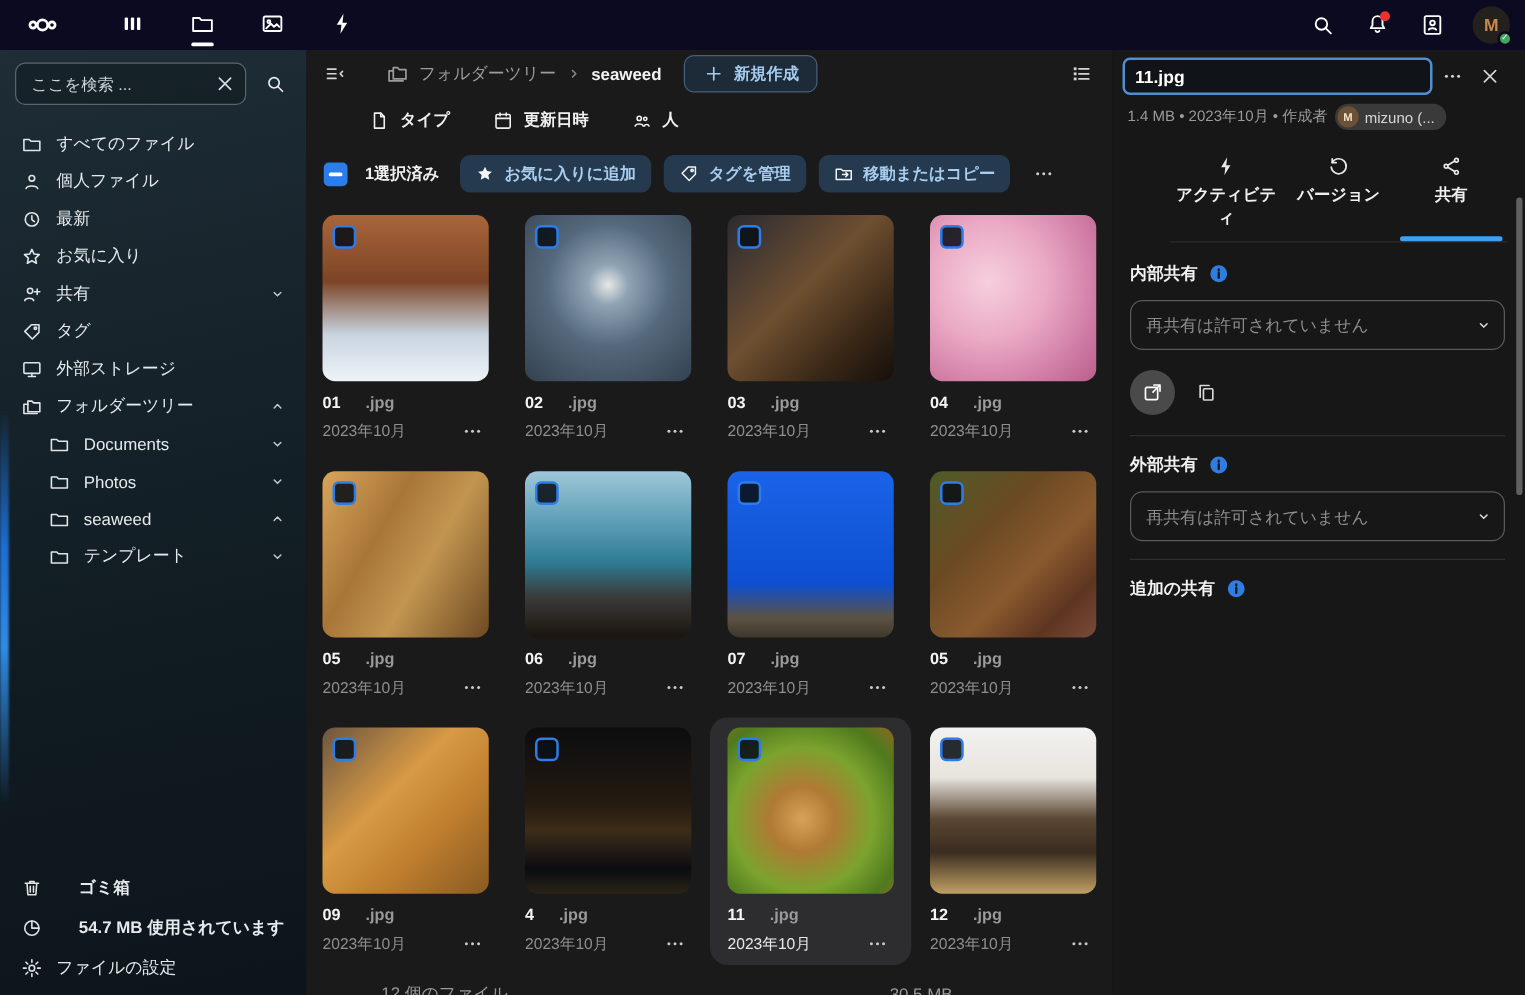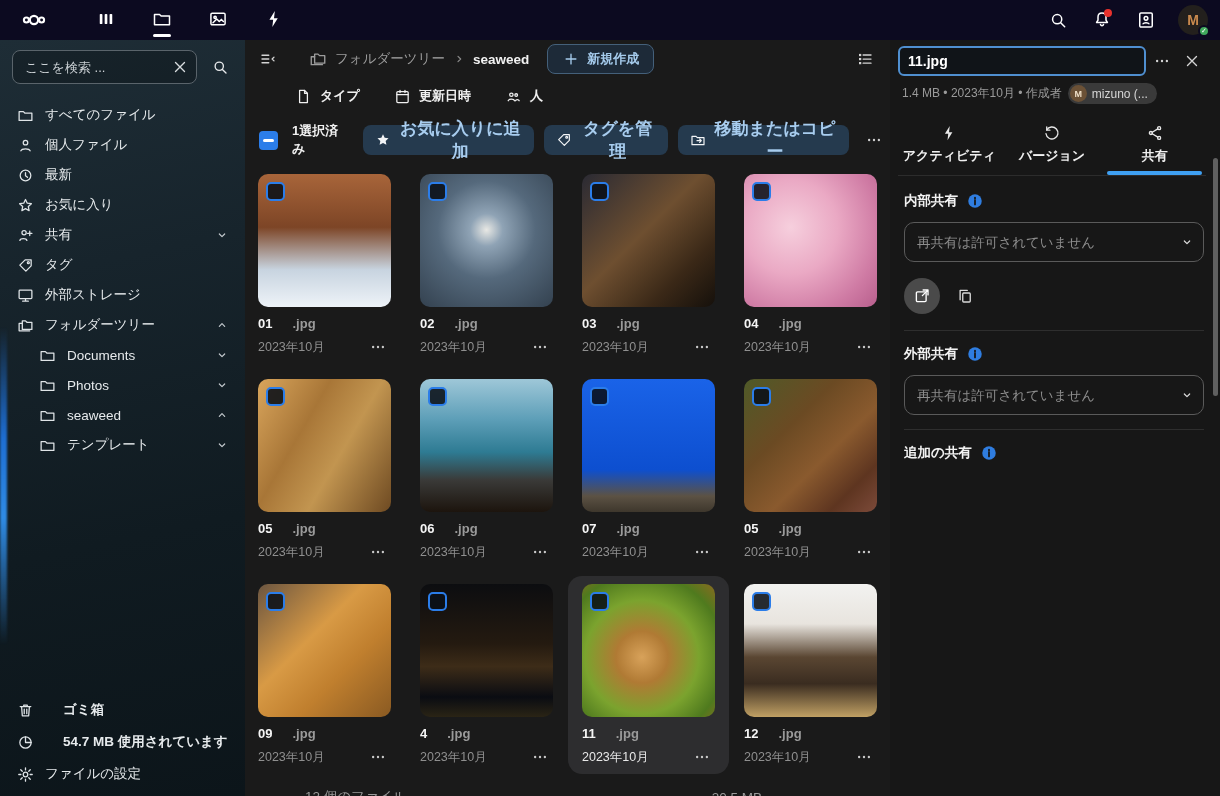--- a/index.html
+++ b/index.html
@@ -59,7 +59,7 @@
   .selcheck { width:19px; height:19px; border-radius:4px; background:#2b7de9; position:relative; cursor:pointer; flex:0 0 19px; }
   .selcheck::after { content:''; position:absolute; left:4px; right:4px; top:8px; height:3px; border-radius:1.5px; background:#fff; }
   .selcount { font-weight:bold; color:#f0f0f0; font-size:13px; margin-right:6px; margin-left:4px; }
-  .actbtn { display:flex; align-items:center; gap:8px; height:30px; padding:0 12px; border-radius:8px; background:#253a4e; border:none; color:#a8cdef; font-weight:bold; font-size:17px; cursor:pointer; font-family:inherit; }
+  .actbtn { display:flex; align-items:center; gap:8px; height:30px; padding:0 12px; border-radius:8px; background:#253a4e; border:none; color:#a8cdef; font-weight:bold; font-size:13px; cursor:pointer; font-family:inherit; }
   .actbtn .ai { display:flex; color:#f2f4f6; }
   .selrow .iconbtn { color:#cfcfcf; }
 

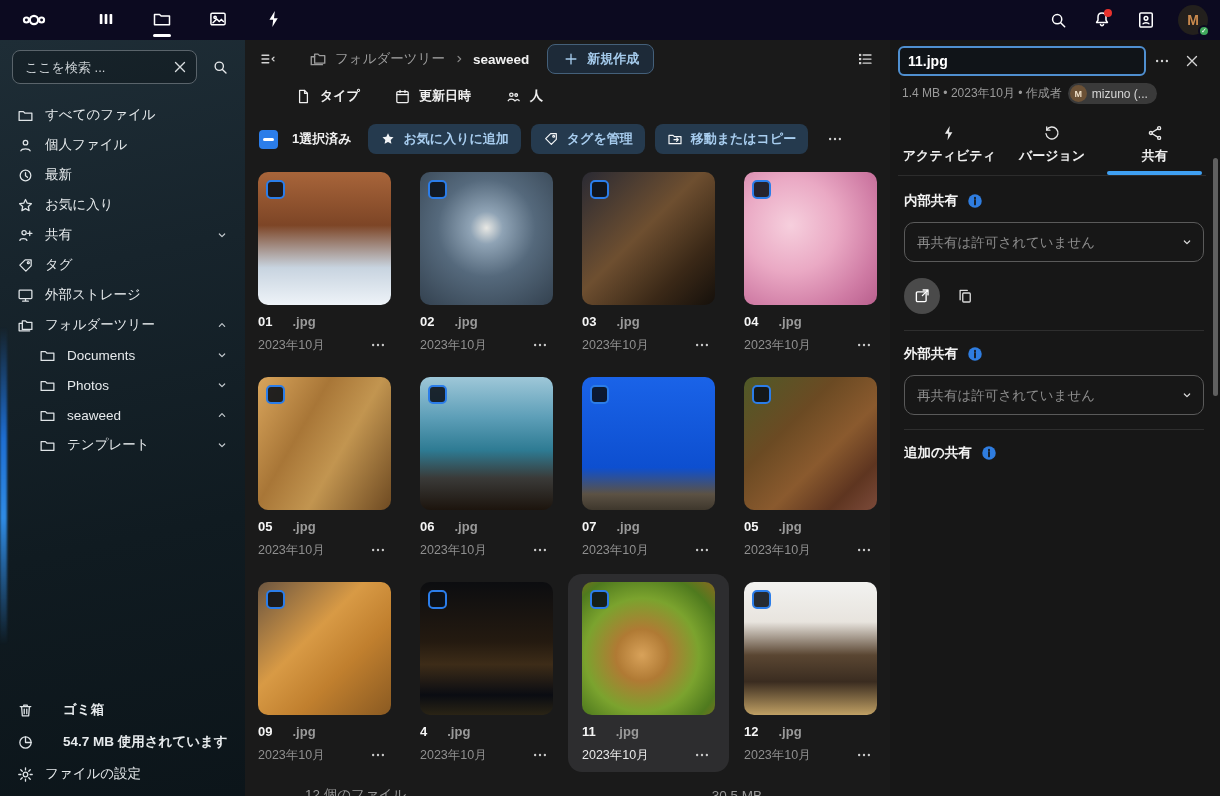--- a/index.html
+++ b/index.html
@@ -87,7 +87,7 @@
   .metaline { display:flex; align-items:center; gap:6px; padding:7px 0 0 4px; color:#9a9a9a; font-size:12px; white-space:nowrap; }
   .ownerpill { display:flex; align-items:center; gap:5px; background:#3a3a3a; border-radius:11px; height:21px; padding:0 9px 0 2px; color:#d6d6d6; }
   .ownerava { width:17px; height:17px; border-radius:50%; background:#6b5136; color:#f0e0c8; font-size:9px; font-weight:bold; display:flex; align-items:center; justify-content:center; }
-  .tabs { display:flex; margin-top:14px; border-bottom:1px solid #2c2c2c; }
+  .tabs { display:flex; margin-top:14px; border-bottom:1px solid #2c2c2c;margin-left:38px; }
   .tab { flex:1; display:flex; flex-direction:column; align-items:center; gap:5px; padding:6px 0 10px 0; color:#f0f0f0; cursor:pointer; background:none; border:none; font-family:inherit; position:relative; }
   .tab .ticon { color:#e8e8e8; display:flex; }
   .tab .tlabel { font-size:13px; font-weight:bold; color:#f0f0f0; }

